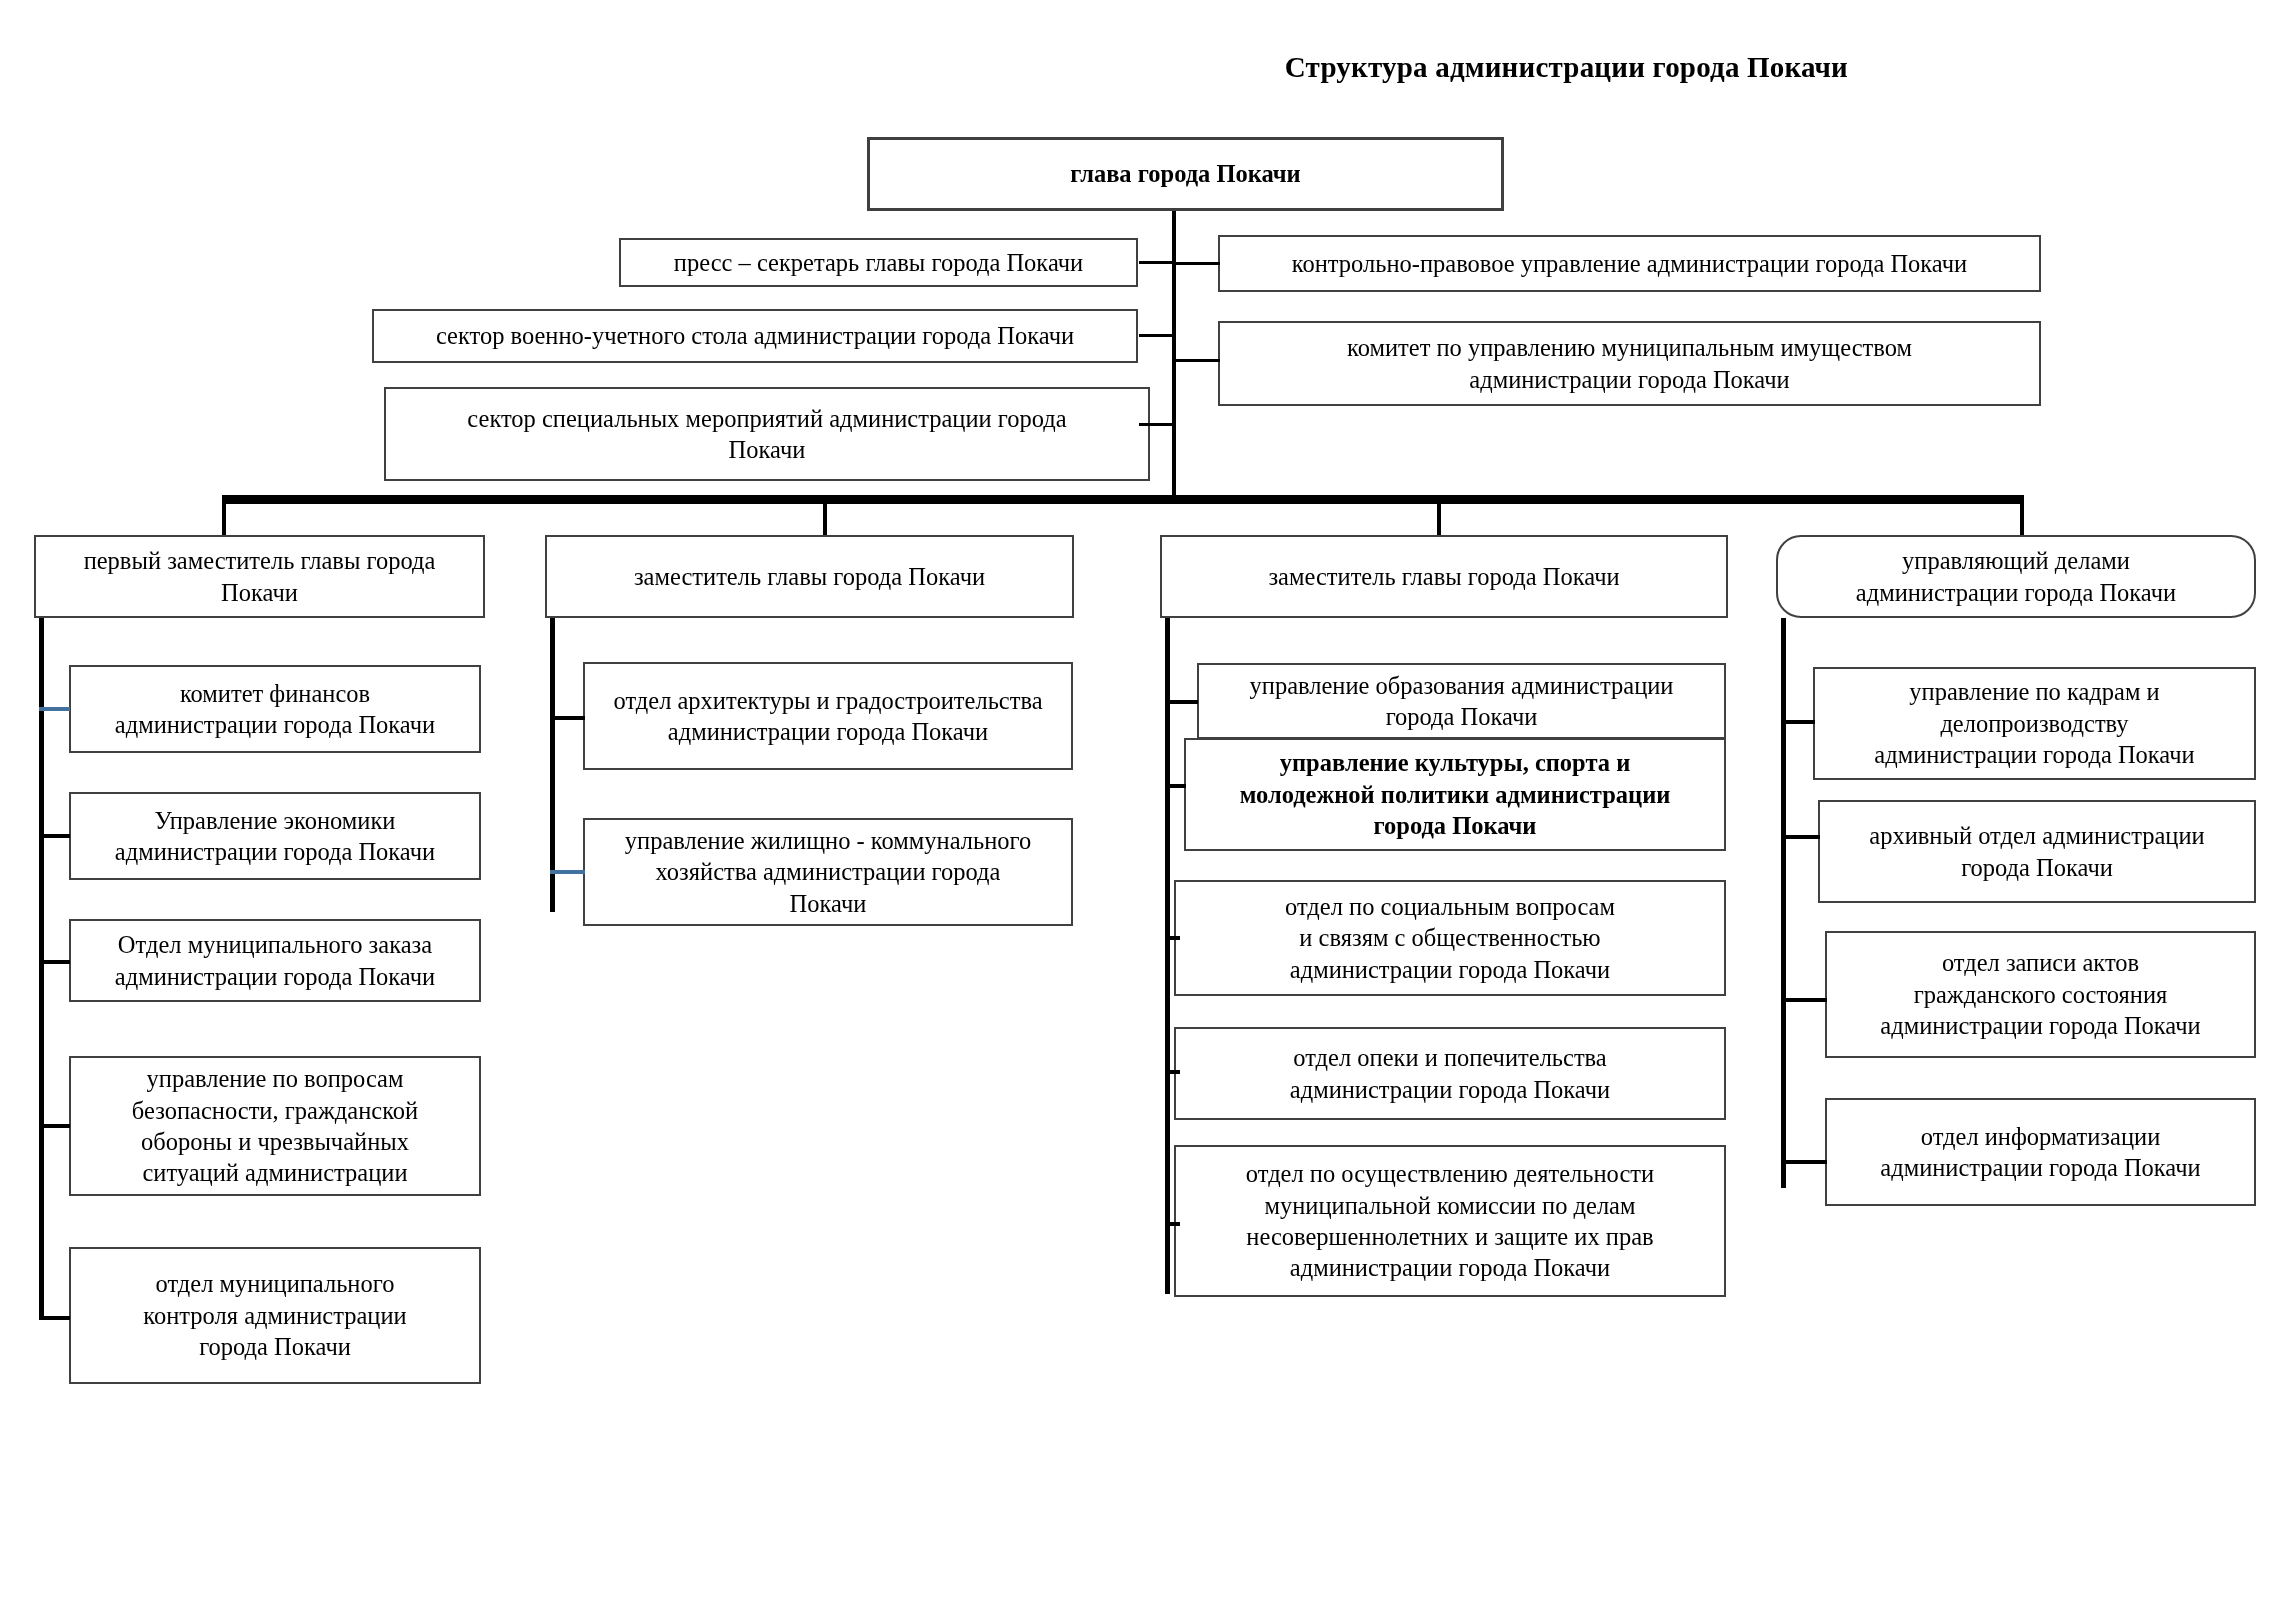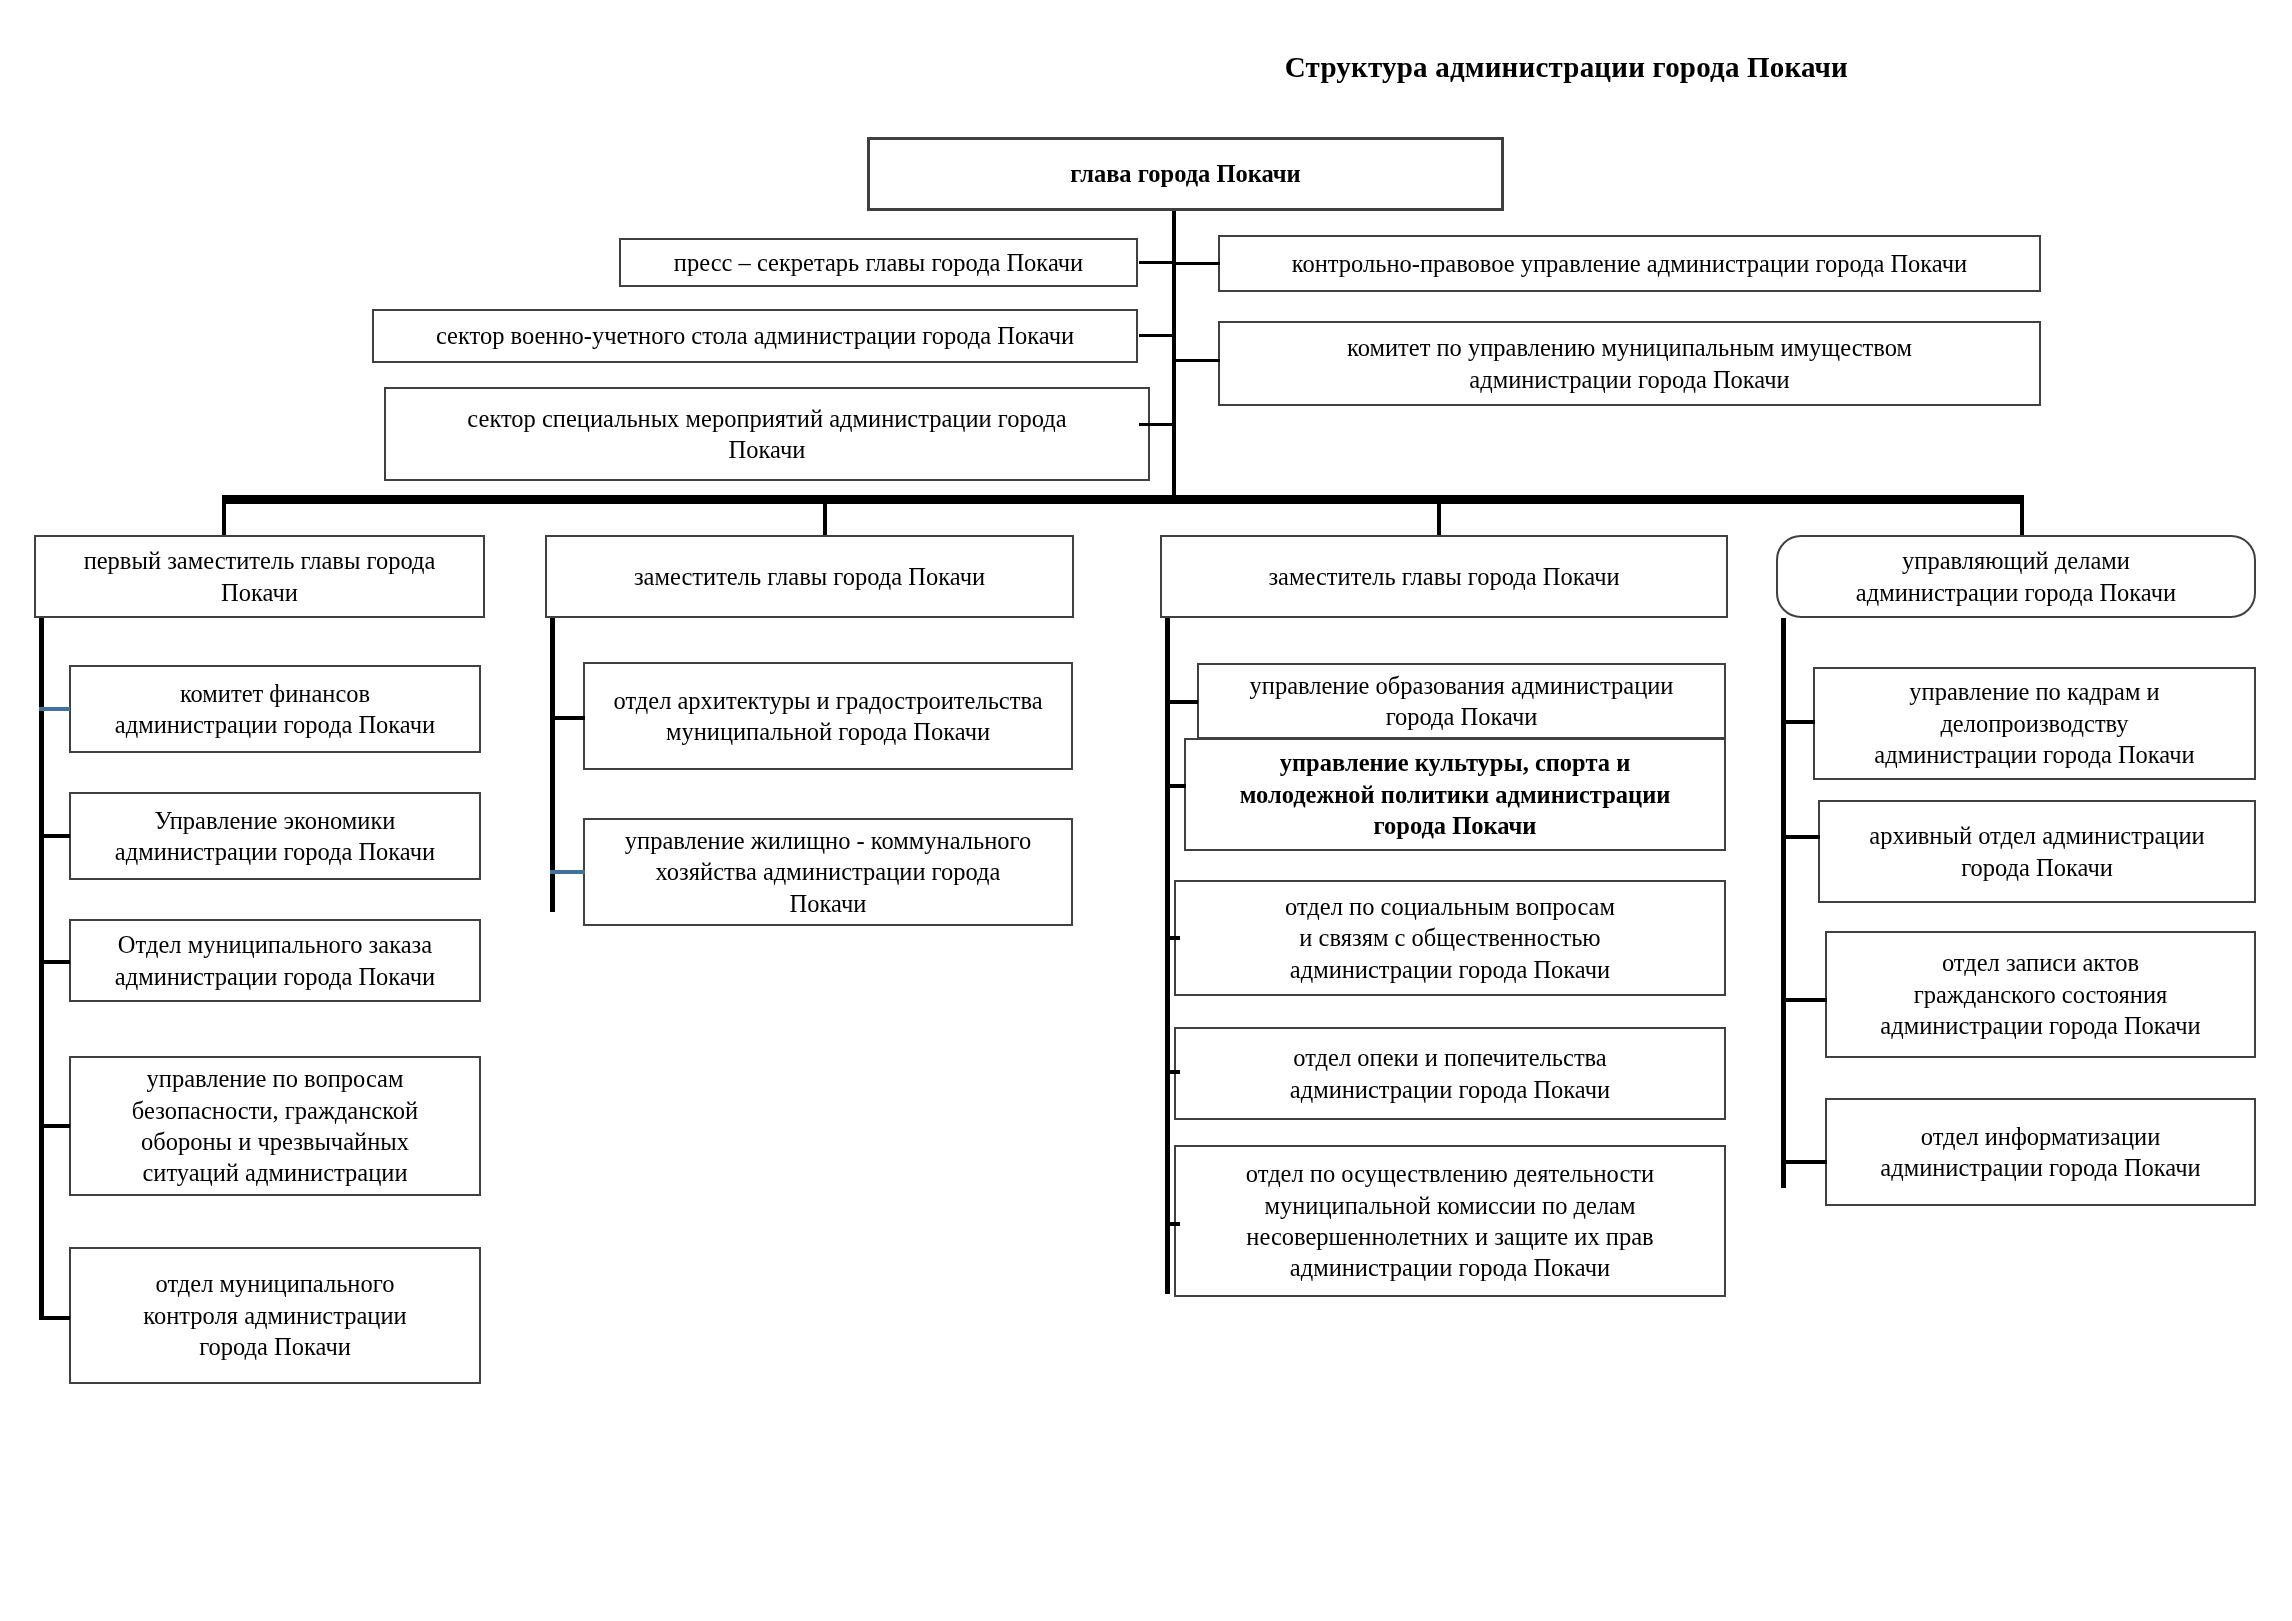--- a/index.html
+++ b/index.html
@@ -168,7 +168,7 @@
 
   <div class="node" style="left:583px; top:662px; width:490px; height:108px;">
     <span class="txt">отдел архитектуры и градостроительства
-муниципальной города Покачи</span>
+администрации города Покачи</span>
   </div>
   <div class="line stub" style="left:550px; top:716px; width:35px; height:3.9px;"></div>
 

